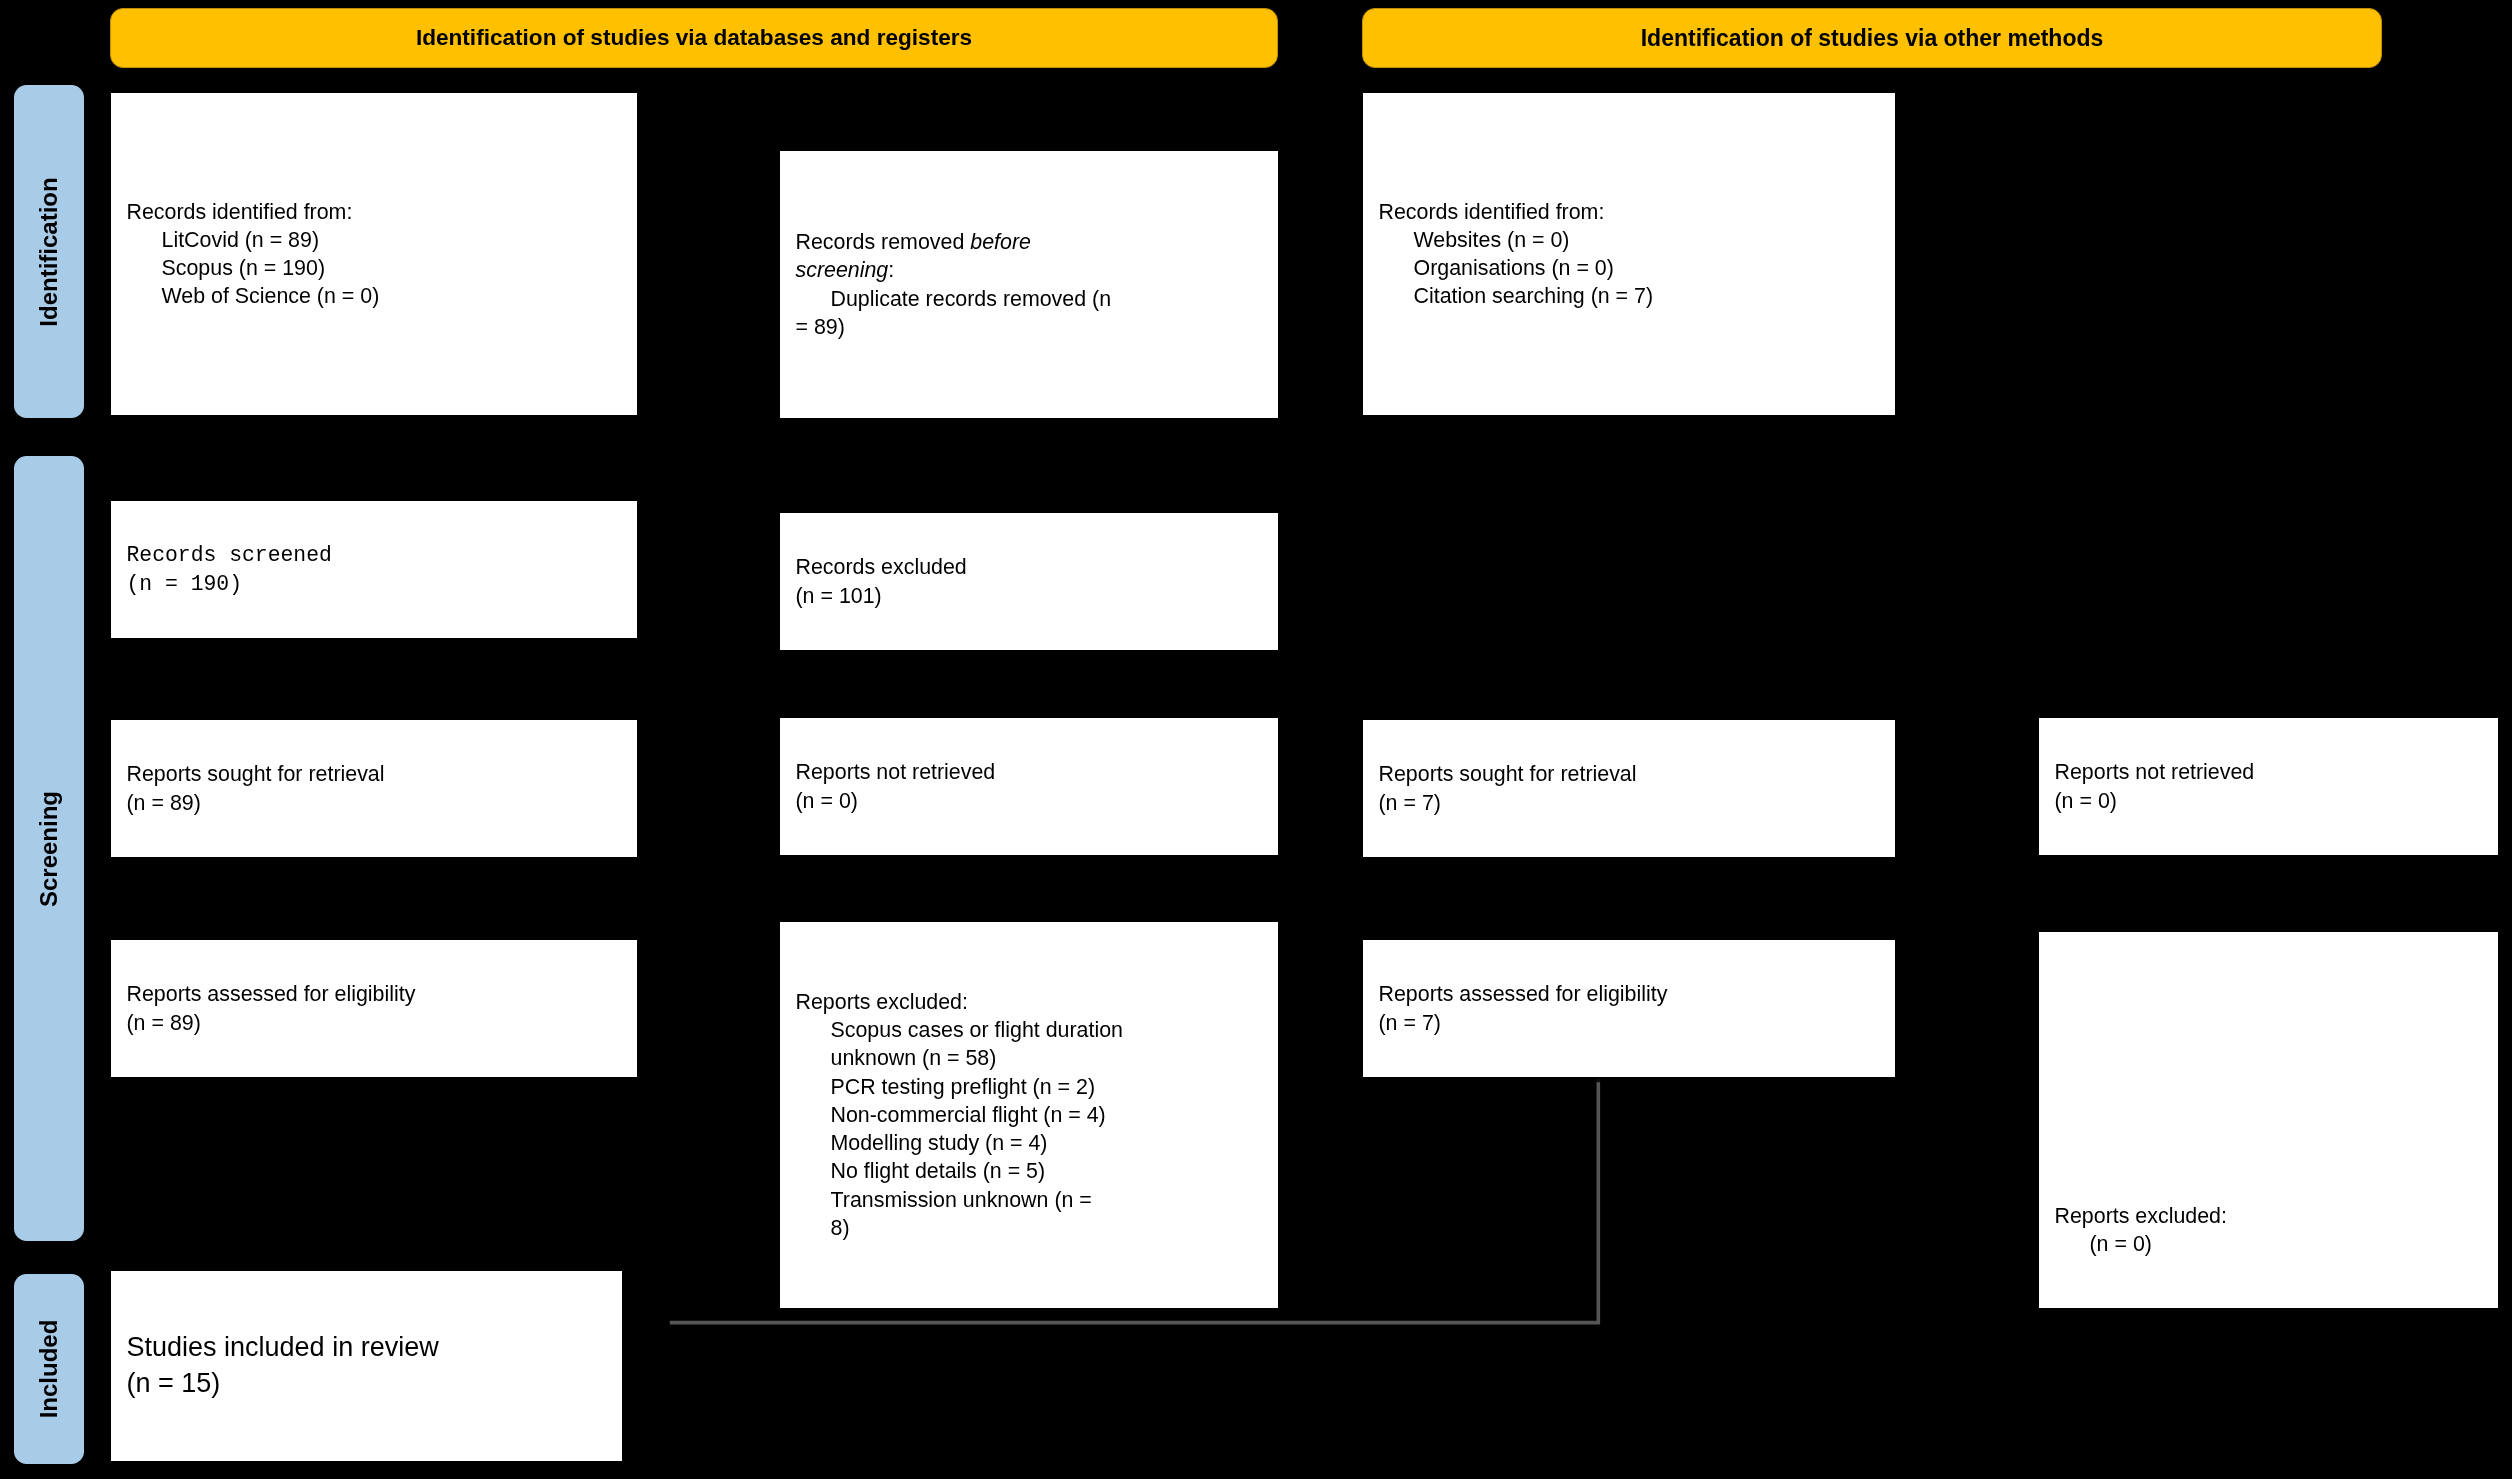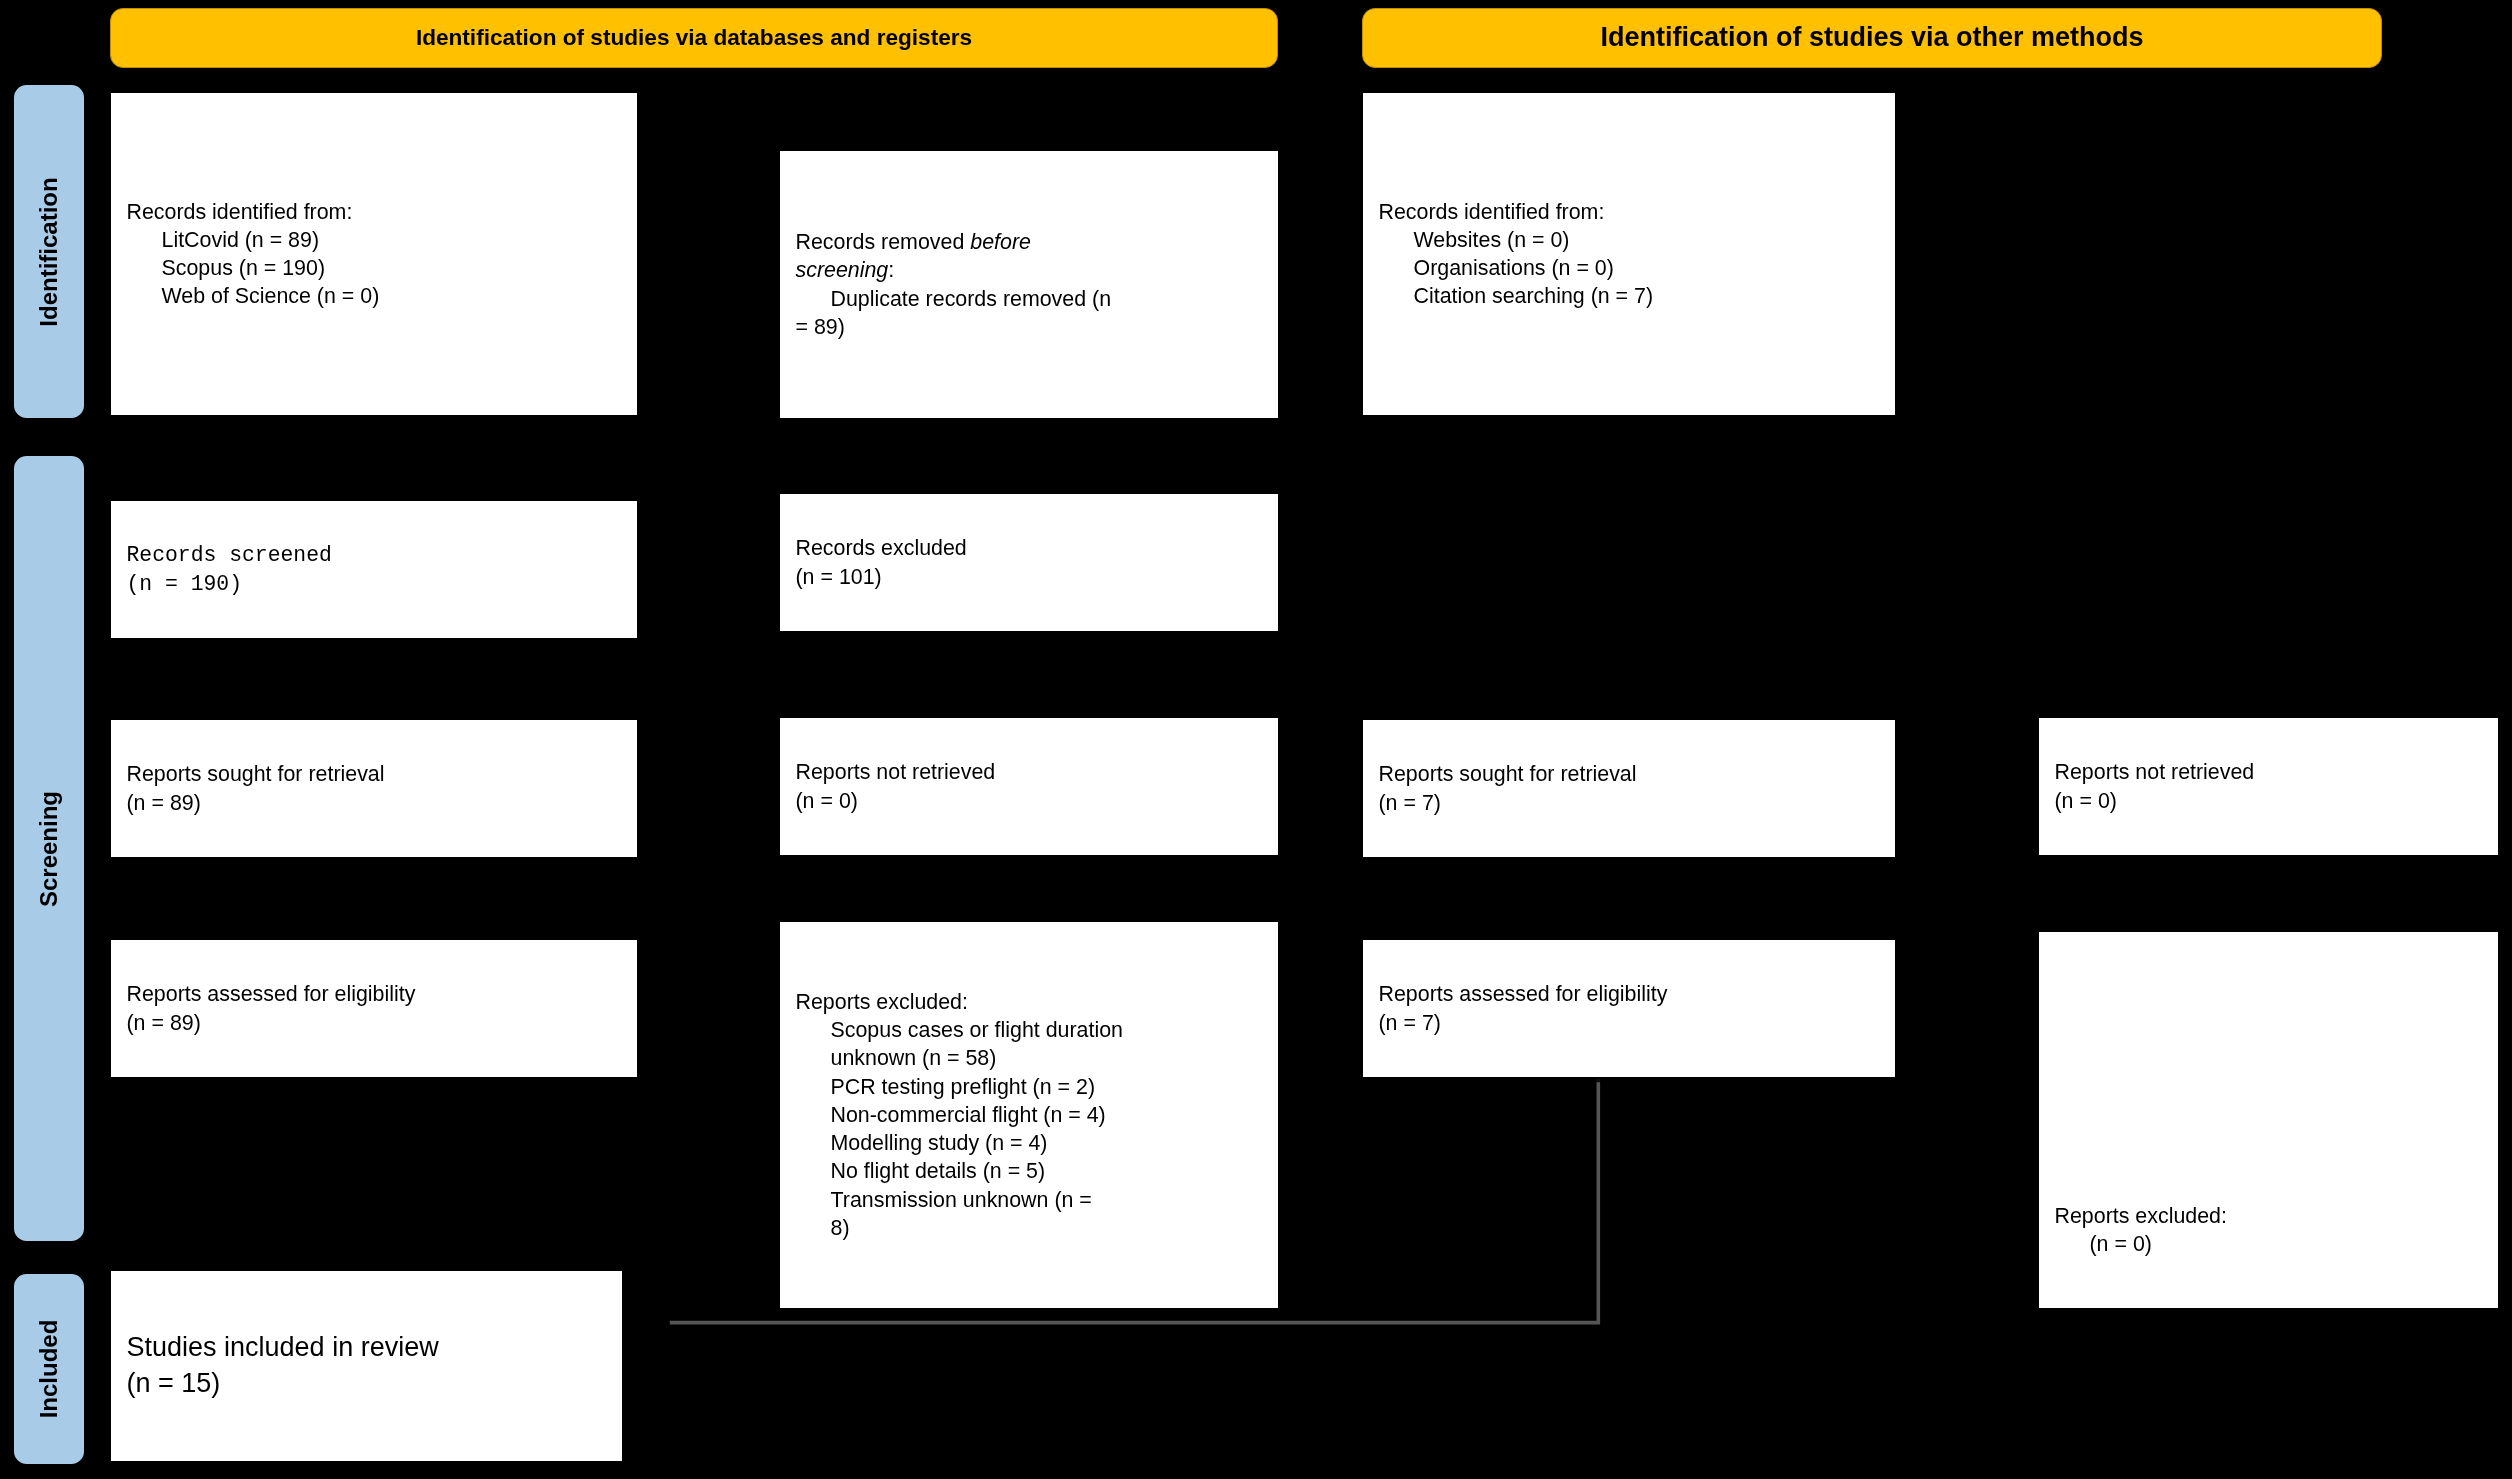--- a/index.html
+++ b/index.html
@@ -105,7 +105,7 @@
     <span>Identification of studies via databases and registers</span>
   </div>
 
-  <div class="hdr" style="left:1362px; top:8.3px; width:1018px; height:58px; font-size:27px;">
+  <div class="hdr" style="left:1362px; top:8.3px; width:1018px; height:58px; font-size:23px;">
     <span>Identification of studies via other methods</span>
   </div>
 

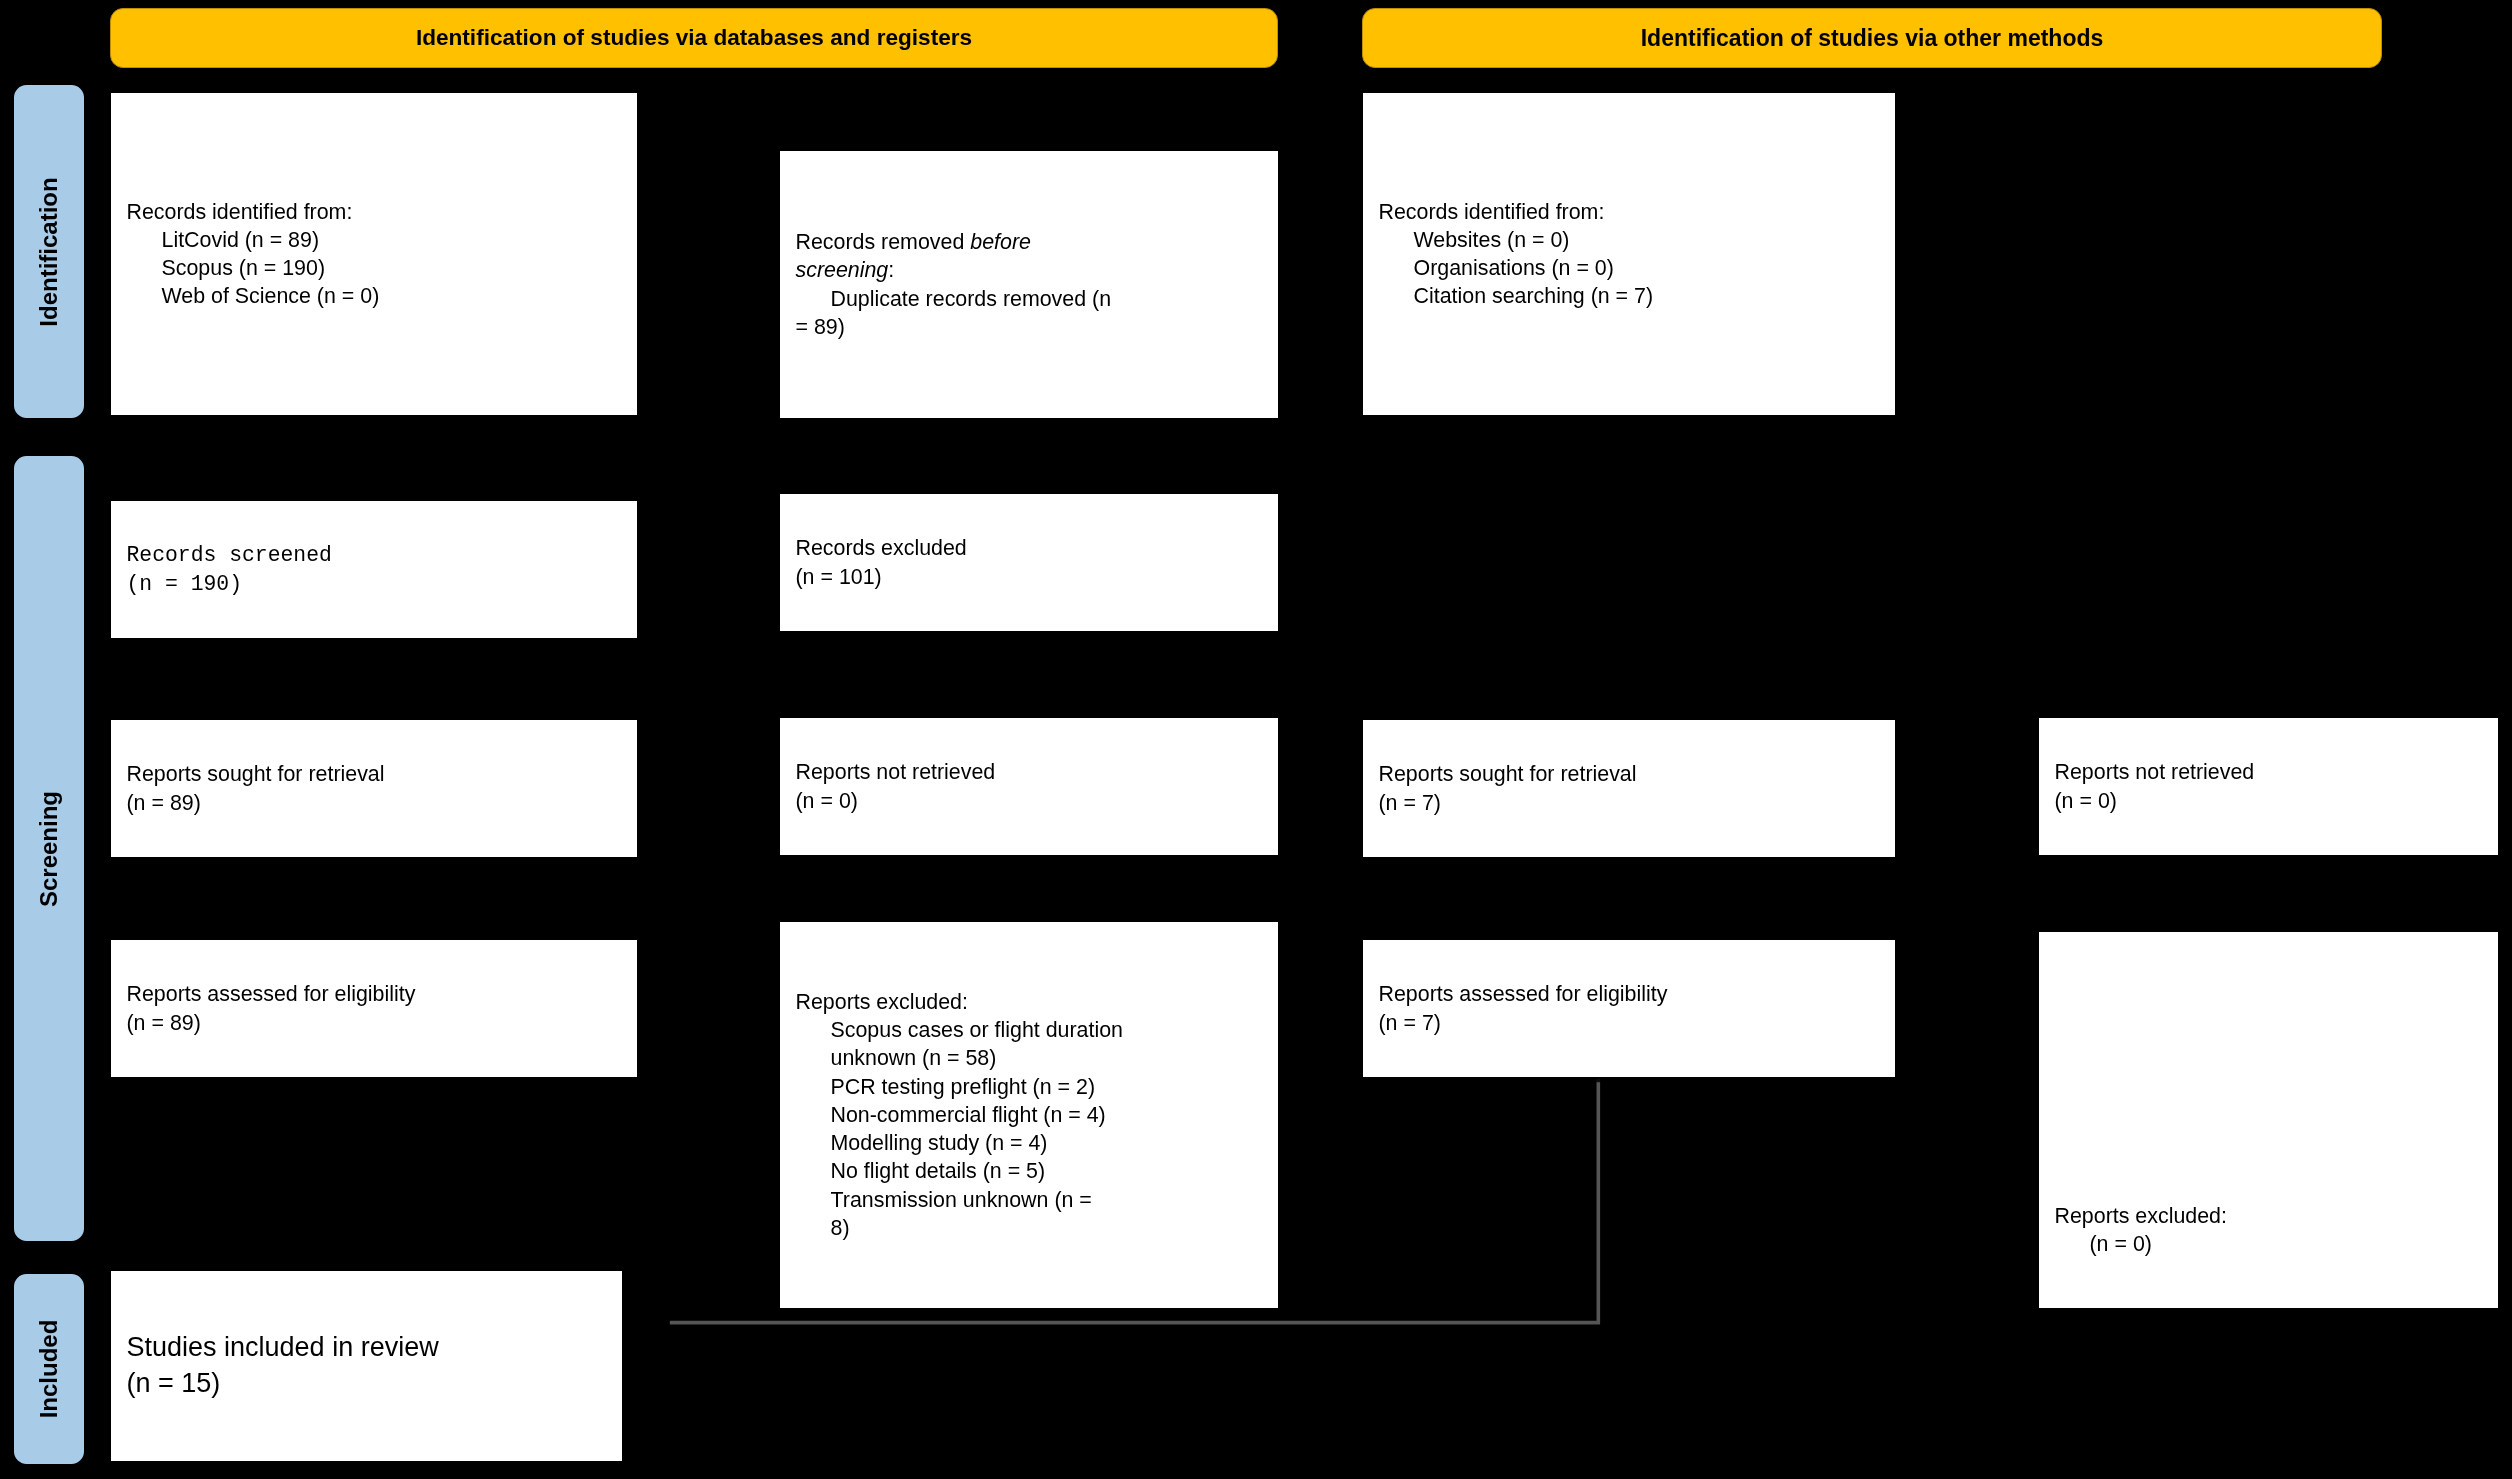--- a/index.html
+++ b/index.html
@@ -146,7 +146,7 @@
     </div>
   </div>
 
-  <div class="box" style="left:779px; top:493px; width:500px; height:139px;">
+  <div class="box" style="left:779px; top:512px; width:500px; height:139px;">
     <div class="inner" style="font-size:21.4px;">
       <span class="ln">Records excluded</span>
       <span class="ln">(n = 101)</span>

